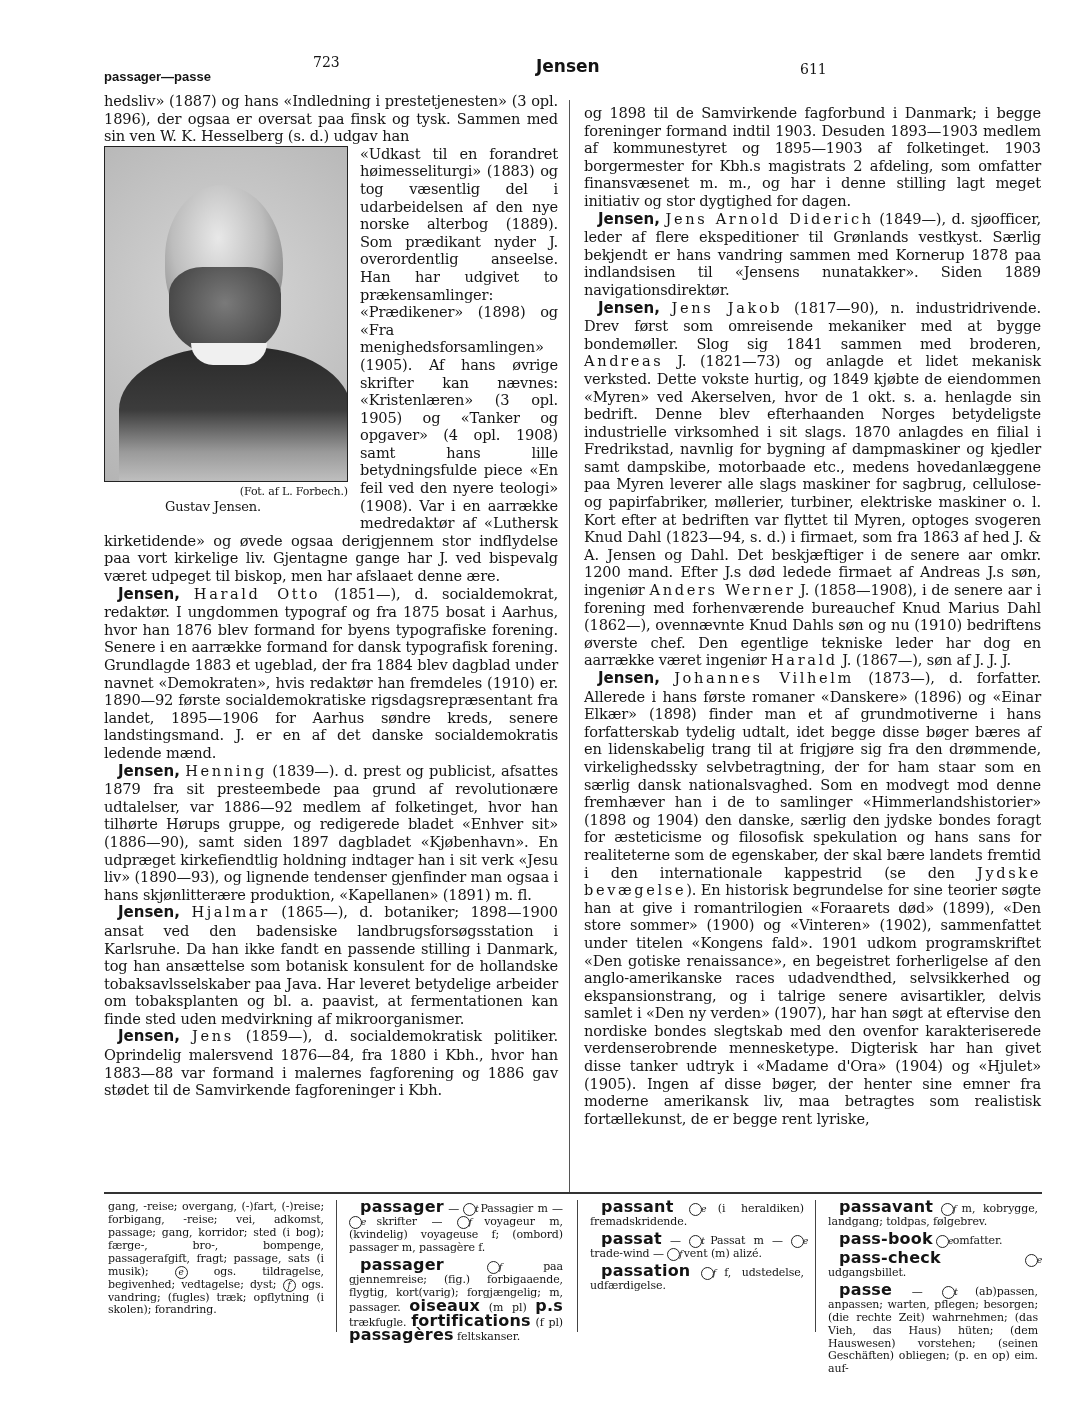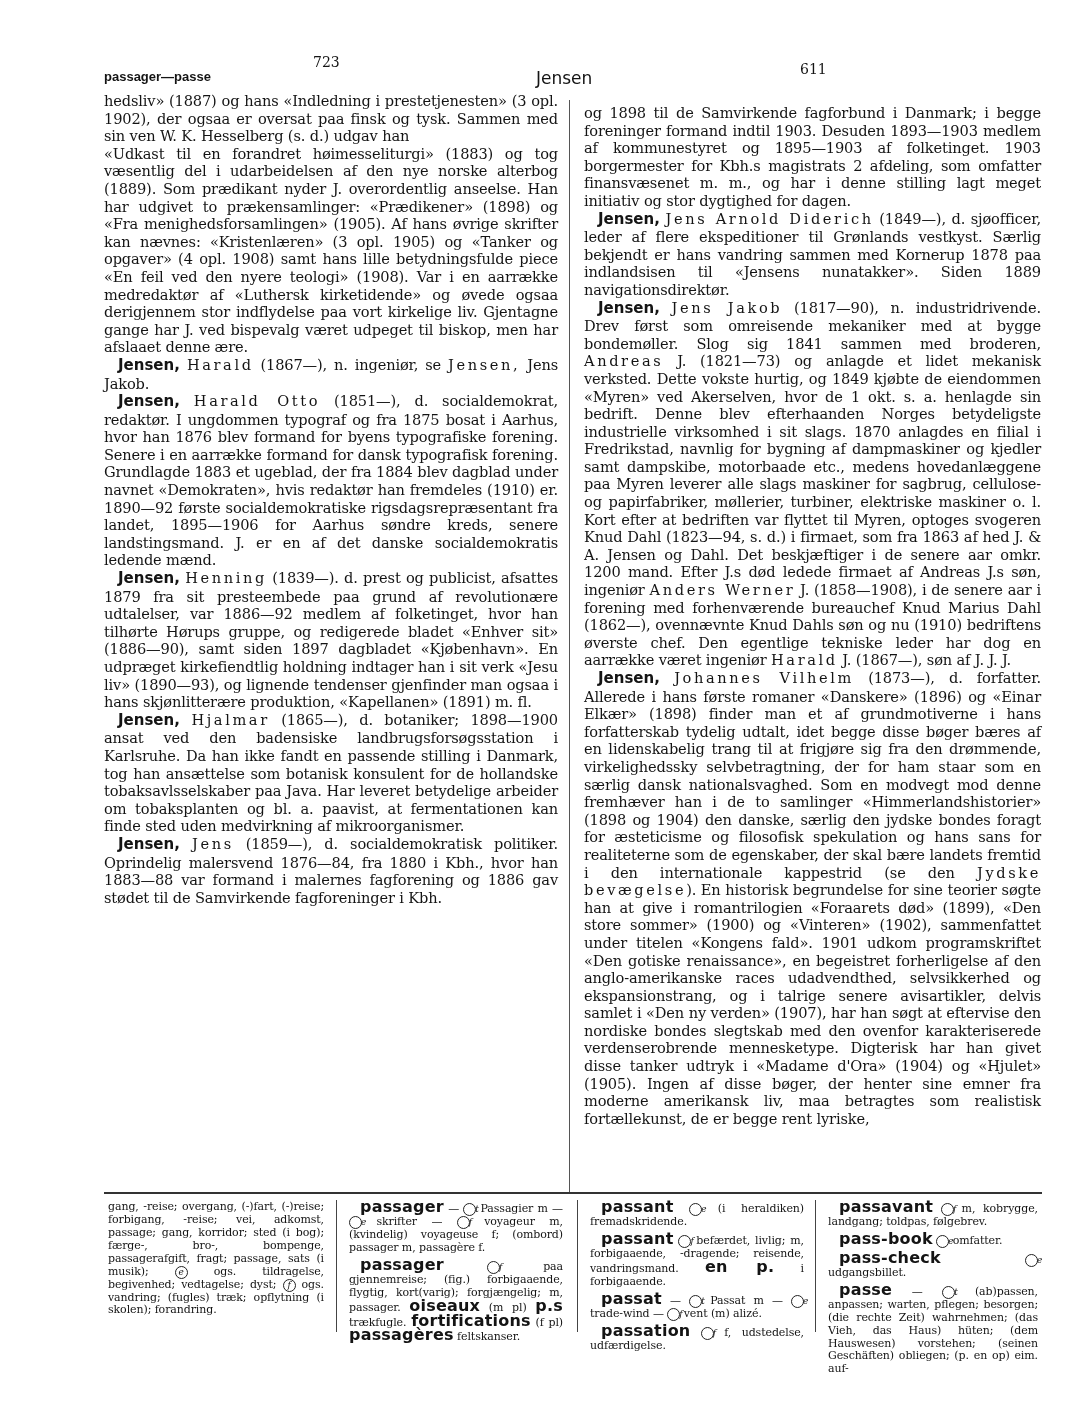--- a/index.html
+++ b/index.html
@@ -9,7 +9,7 @@
 
   .hdr-left { position: absolute; left: 104px; top: 69px; font-family: Liberation Sans, sans-serif; font-weight: bold; font-size: 13px; }
   .hdr-num-l { position: absolute; left: 313px; top: 54px; font-size: 14px; }
-  .hdr-center { position: absolute; left: 536px; top: 68px; font-family: "DejaVu Sans", sans-serif; font-weight: normal; font-size: 17px; }
+  .hdr-center { position: absolute; left: 536px; top: 56px; font-family: "DejaVu Sans", sans-serif; font-weight: bold; font-size: 17px; }
   .hdr-num-r { position: absolute; left: 800px; top: 61px; font-size: 14px; }
 
   .col { position: absolute; top: 92px; font-size: 14.6px; line-height: 17.6px; text-align: justify; letter-spacing: -0.15px; }

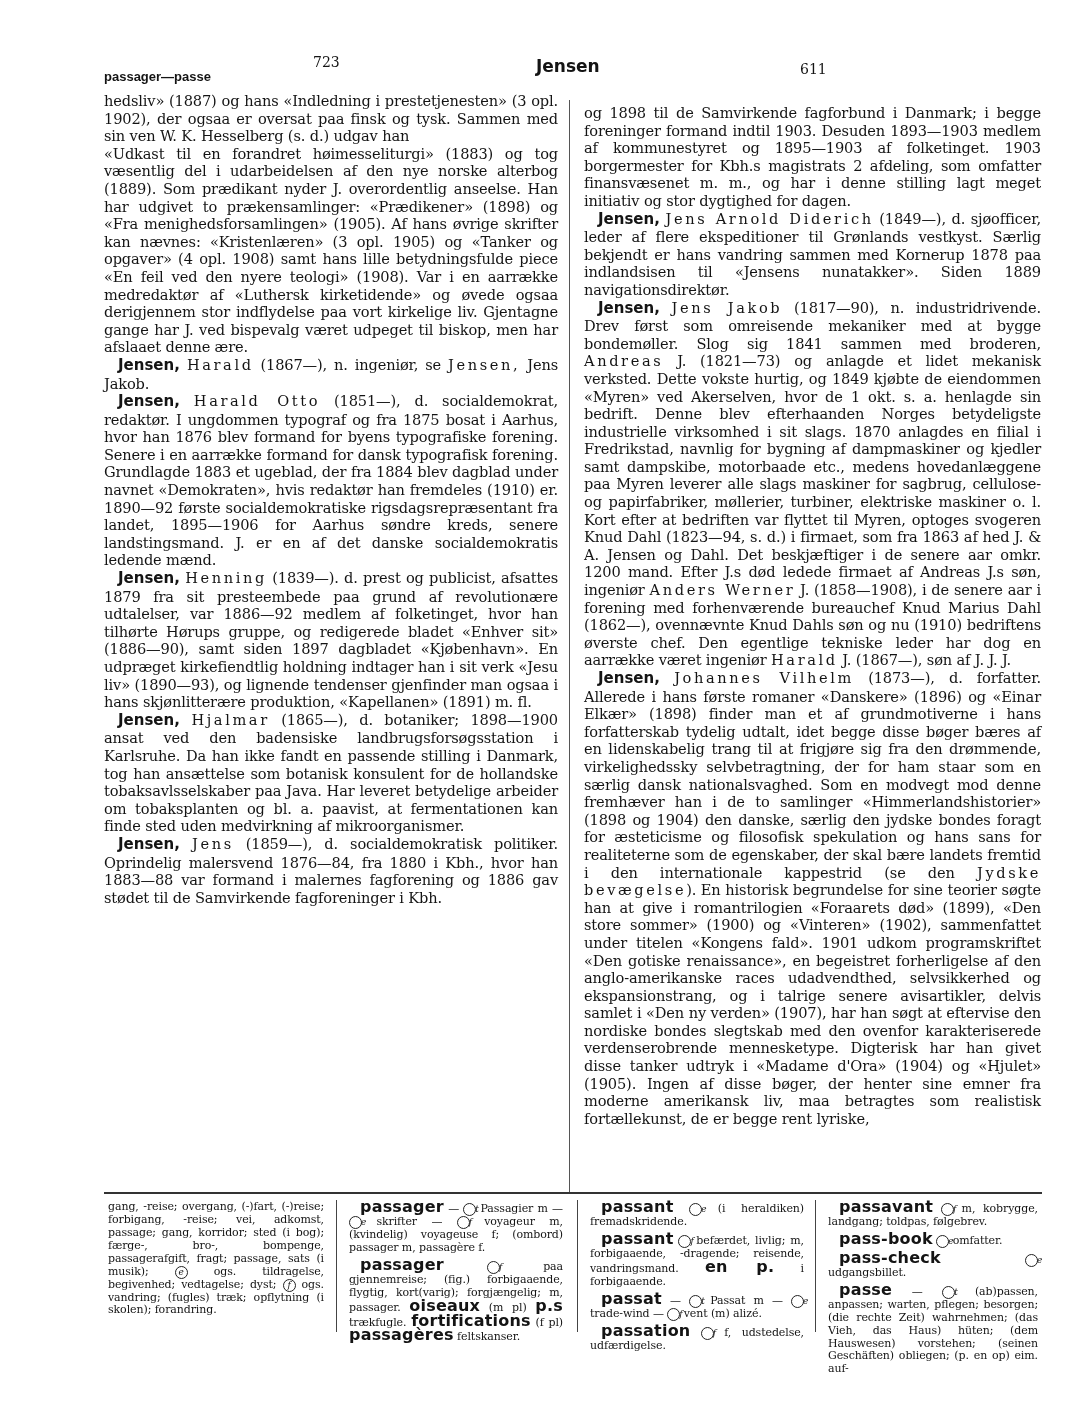--- a/index.html
+++ b/index.html
@@ -59,7 +59,7 @@
   <div class="hdr-num-r">611</div>
 
   <div class="col col-left">
-    <p>hedsliv» (1887) og hans «Indledning i prestetjenesten» (3 opl. 1902), der ogsaa er oversat paa finsk og tysk. Sammen med sin ven W. K. Hesselberg (s. d.) udgav han</p>
+    <p>hedsliv» (1887) og hans «Indledning i prestetjenesten» (3 opl. 1896), der ogsaa er oversat paa finsk og tysk. Sammen med sin ven W. K. Hesselberg (s. d.) udgav han</p>
     <p>«Udkast til en forandret høimesseliturgi» (1883) og tog væsentlig del i udarbeidelsen af den nye norske alterbog (1889). Som prædikant nyder J. overordentlig anseelse. Han har udgivet to prækensamlinger: «Prædikener» (1898) og «Fra menighedsforsamlingen» (1905). Af hans øvrige skrifter kan nævnes: «Kristenlæren» (3 opl. 1905) og «Tanker og opgaver» (4 opl. 1908) samt hans lille betydningsfulde piece «En feil ved den nyere teologi» (1908). Var i en aarrække medredaktør af «Luthersk kirketidende» og øvede ogsaa derigjennem stor indflydelse paa vort kirkelige liv. Gjentagne gange har J. ved bispevalg været udpeget til biskop, men har afslaaet denne ære.</p>
 
     <p class="entry"><span class="hw">Jensen,</span> <span class="sp">Harald</span><span> (1867—), n. ingeniør, se </span><span class="sp">Jensen,</span><span> Jens Jakob.</span></p>

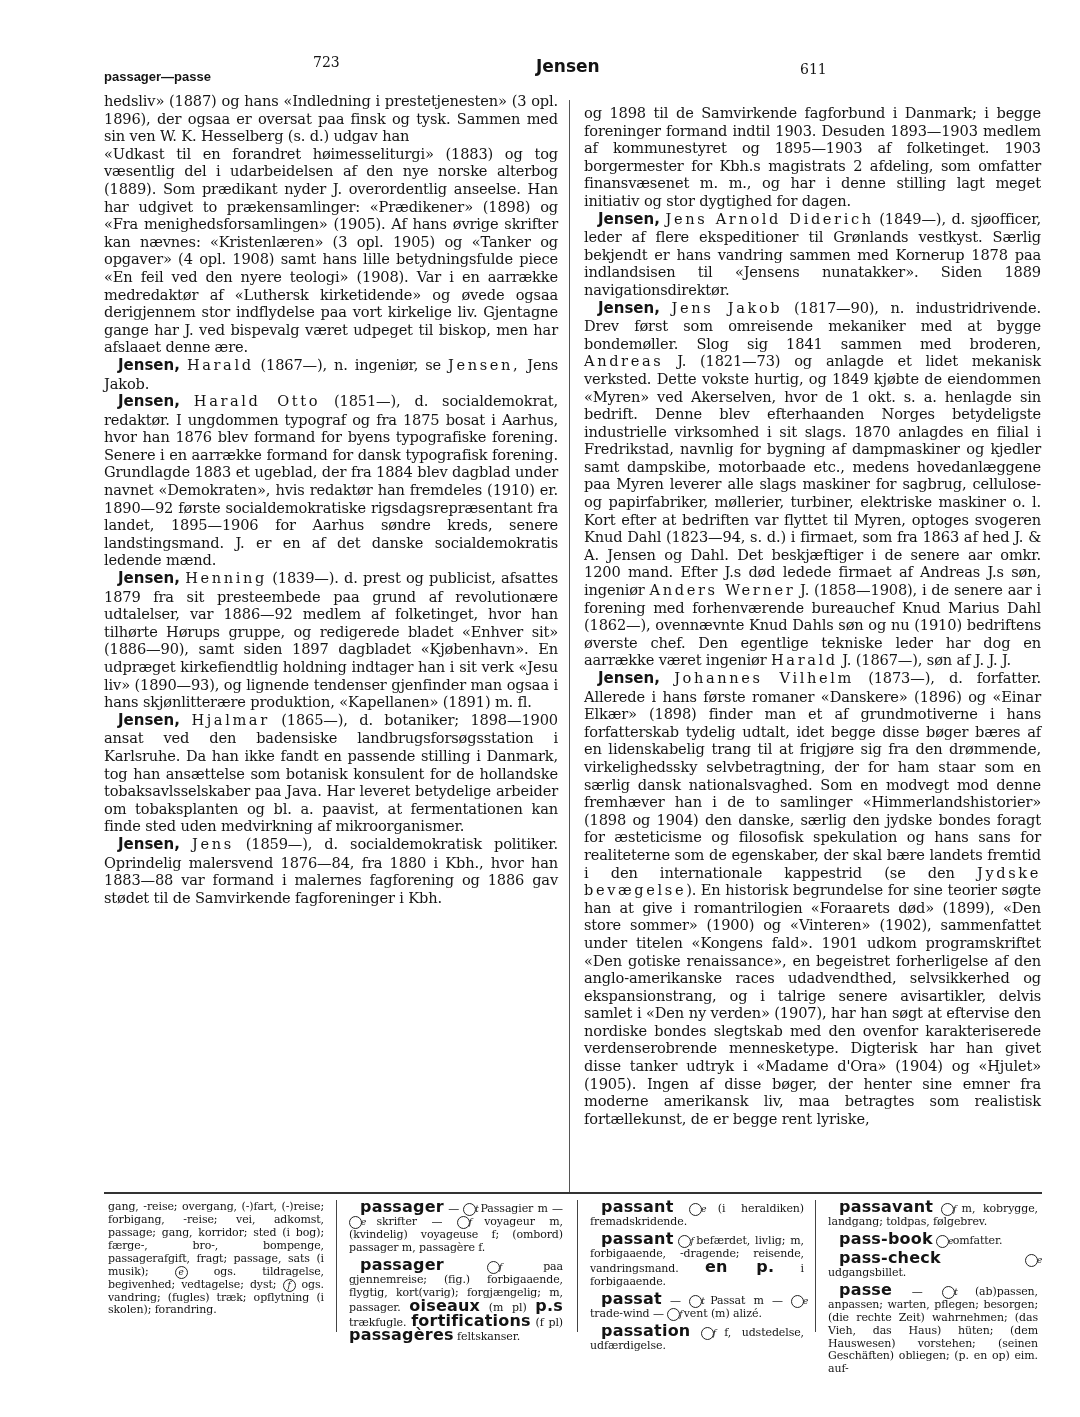--- a/index.html
+++ b/index.html
@@ -60,6 +60,16 @@
 
   <div class="col col-left">
     <p>hedsliv» (1887) og hans «Indledning i prestetjenesten» (3 opl. 1896), der ogsaa er oversat paa finsk og tysk. Sammen med sin ven W. K. Hesselberg (s. d.) udgav han</p>
+    <div class="figure">
+      <div class="photo">
+        <div class="coat"></div>
+        <div class="head"></div>
+        <div class="beard"></div>
+        <div class="collar"></div>
+      </div>
+      <div class="cap-credit">(Fot. af L. Forbech.)</div>
+      <div class="cap-name">Gustav Jensen.</div>
+    </div>
     <p>«Udkast til en forandret høimesseliturgi» (1883) og tog væsentlig del i udarbeidelsen af den nye norske alterbog (1889). Som prædikant nyder J. overordentlig anseelse. Han har udgivet to prækensamlinger: «Prædikener» (1898) og «Fra menighedsforsamlingen» (1905). Af hans øvrige skrifter kan nævnes: «Kristenlæren» (3 opl. 1905) og «Tanker og opgaver» (4 opl. 1908) samt hans lille betydningsfulde piece «En feil ved den nyere teologi» (1908). Var i en aarrække medredaktør af «Luthersk kirketidende» og øvede ogsaa derigjennem stor indflydelse paa vort kirkelige liv. Gjentagne gange har J. ved bispevalg været udpeget til biskop, men har afslaaet denne ære.</p>
 
     <p class="entry"><span class="hw">Jensen,</span> <span class="sp">Harald</span><span> (1867—), n. ingeniør, se </span><span class="sp">Jensen,</span><span> Jens Jakob.</span></p>

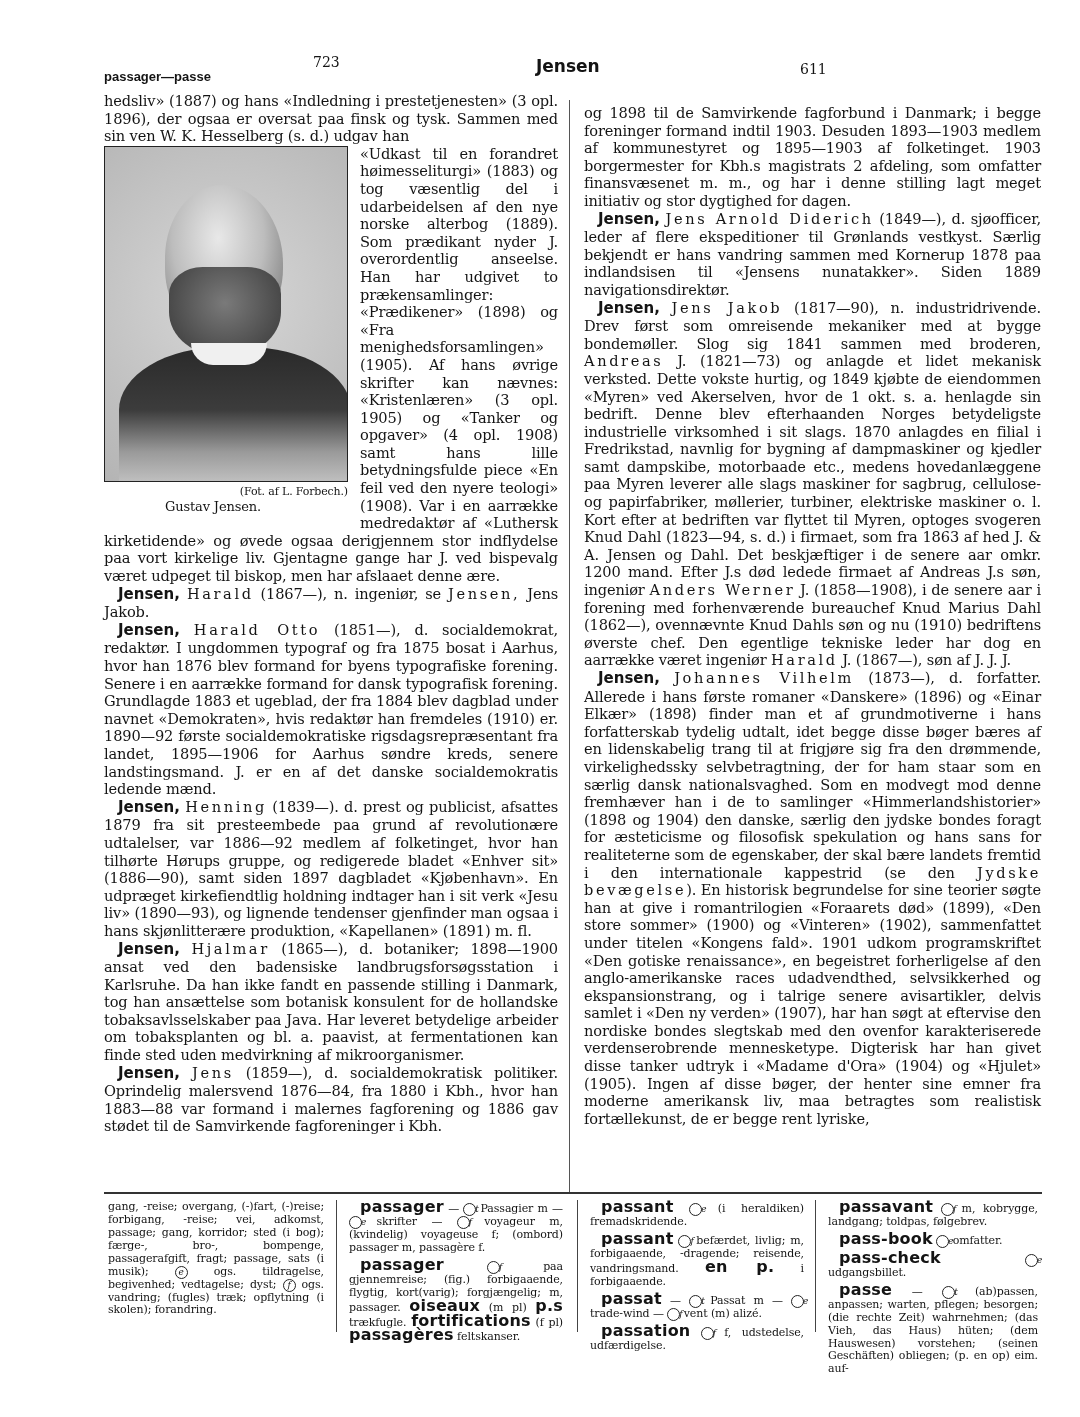--- a/index.html
+++ b/index.html
@@ -72,7 +72,6 @@
     </div>
     <p>«Udkast til en forandret høimesseliturgi» (1883) og tog væsentlig del i udarbeidelsen af den nye norske alterbog (1889). Som prædikant nyder J. overordentlig anseelse. Han har udgivet to prækensamlinger: «Prædikener» (1898) og «Fra menighedsforsamlingen» (1905). Af hans øvrige skrifter kan nævnes: «Kristenlæren» (3 opl. 1905) og «Tanker og opgaver» (4 opl. 1908) samt hans lille betydningsfulde piece «En feil ved den nyere teologi» (1908). Var i en aarrække medredaktør af «Luthersk kirketidende» og øvede ogsaa derigjennem stor indflydelse paa vort kirkelige liv. Gjentagne gange har J. ved bispevalg været udpeget til biskop, men har afslaaet denne ære.</p>
 
-    <p class="entry"><span class="hw">Jensen,</span> <span class="sp">Harald</span><span> (1867—), n. ingeniør, se </span><span class="sp">Jensen,</span><span> Jens Jakob.</span></p>
 
     <p class="entry"><span class="hw">Jensen,</span> <span class="sp">Harald Otto</span><span> (1851—), d. socialdemokrat, redaktør. I ungdommen typograf og fra 1875 bosat i Aarhus, hvor han 1876 blev formand for byens typografiske forening. Senere i en aarrække formand for dansk typografisk forening. Grundlagde 1883 et ugeblad, der fra 1884 blev dagblad under navnet «Demokraten», hvis redaktør han fremdeles (1910) er. 1890—92 første socialdemokratiske rigsdagsrepræsentant fra landet, 1895—1906 for Aarhus søndre kreds, senere landstingsmand. J. er en af det danske socialdemokratis ledende mænd.</span></p>
 

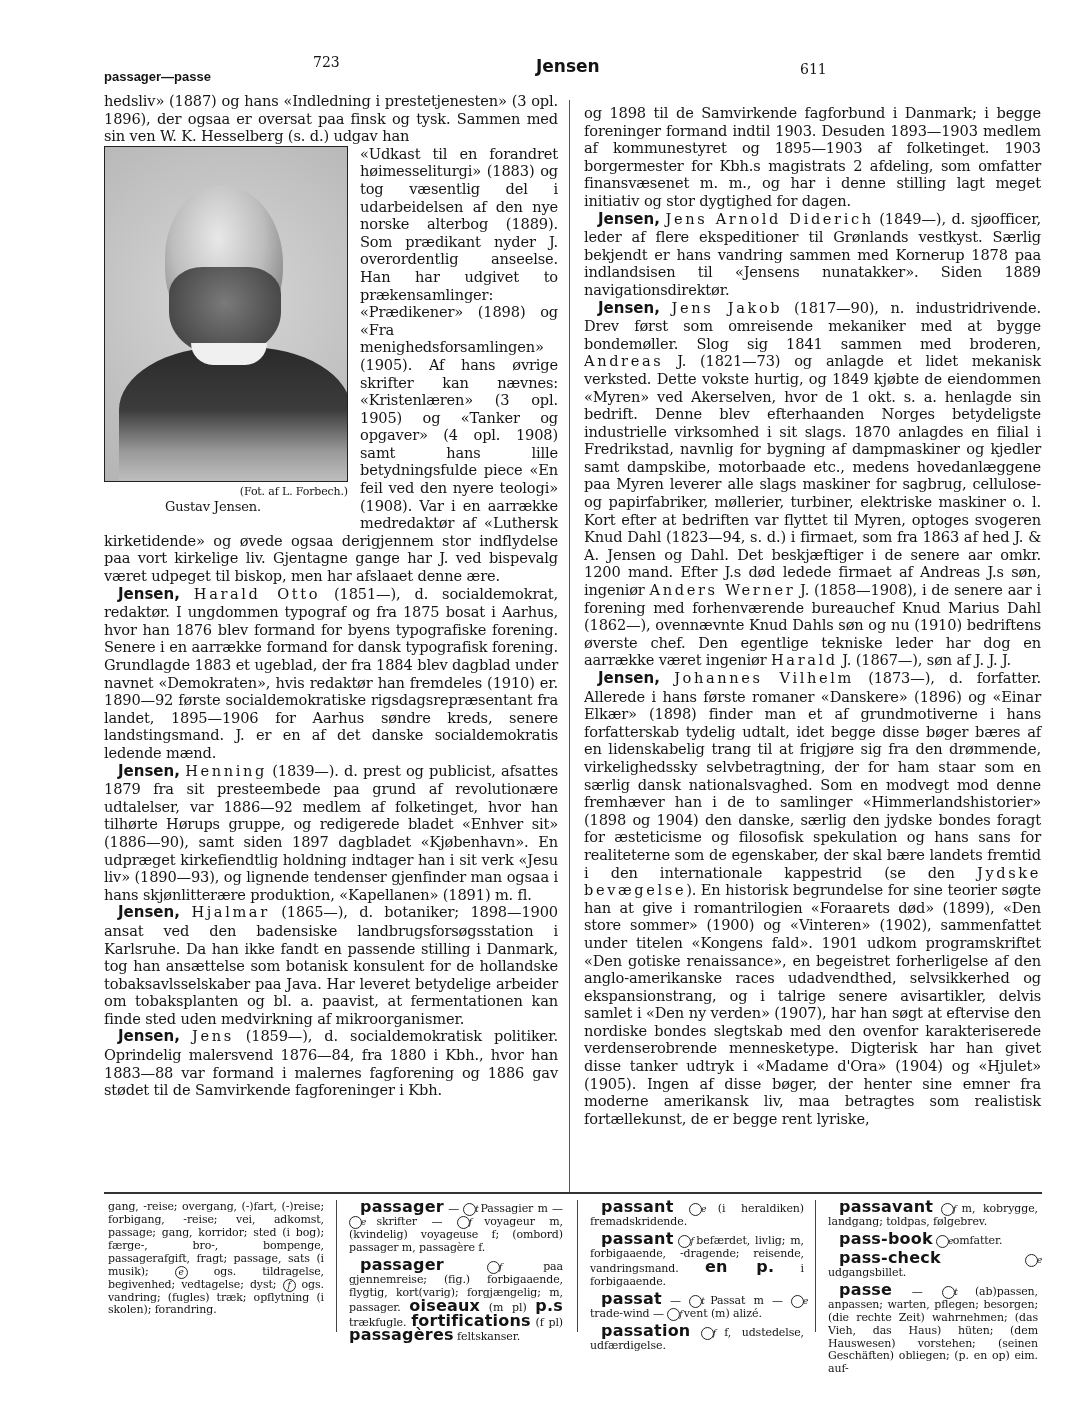--- a/index.html
+++ b/index.html
@@ -109,7 +109,6 @@
 
   <div class="bottom b3">
     <p class="entry"><span class="bhw">passant</span> <span class="circ">e</span><span> (i heraldiken) fremadskridende.</span></p>
-    <p class="entry"><span class="bhw">passant</span> <span class="circ">f</span><span> befærdet, livlig; m, forbigaaende, -dragende; reisende, vandringsmand. </span><span class="bhw">en p.</span><span> i forbigaaende.</span></p>
     <p class="entry"><span class="bhw">passat</span> — <span class="circ">t</span><span> Passat m — </span><span class="circ">e</span><span> trade-wind — </span><span class="circ">f</span><span> vent (m) alizé.</span></p>
     <p class="entry"><span class="bhw">passation</span> <span class="circ">f</span><span> f, udstedelse, udfærdigelse.</span></p>
   </div>

